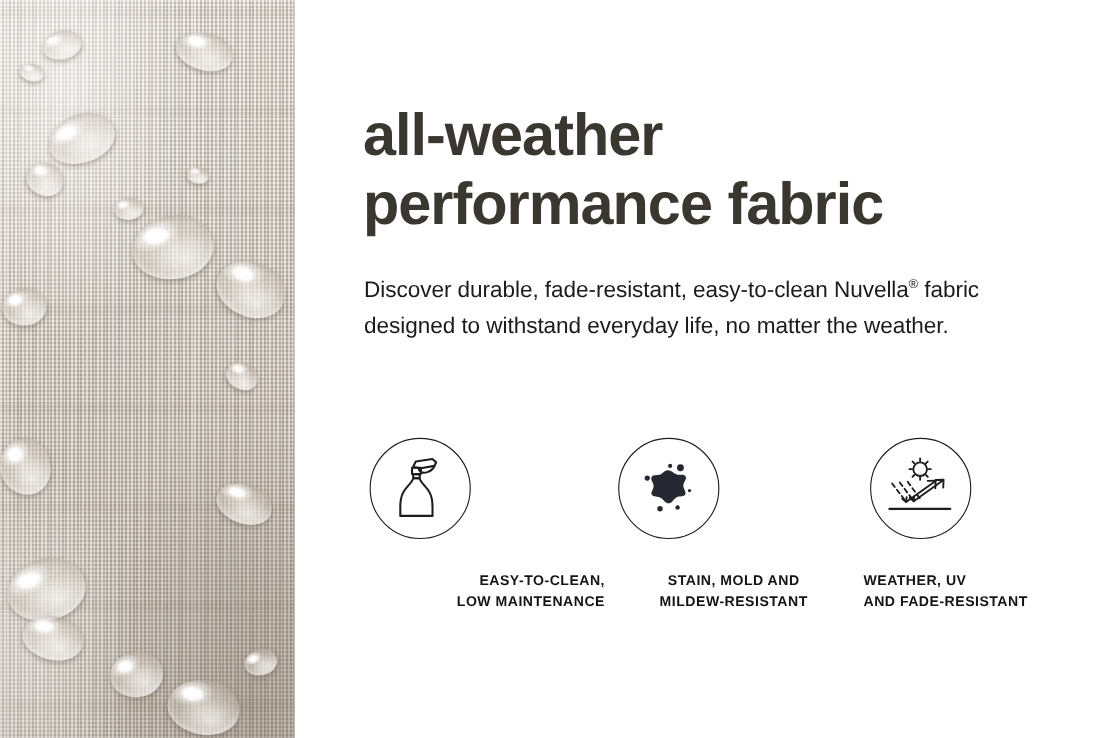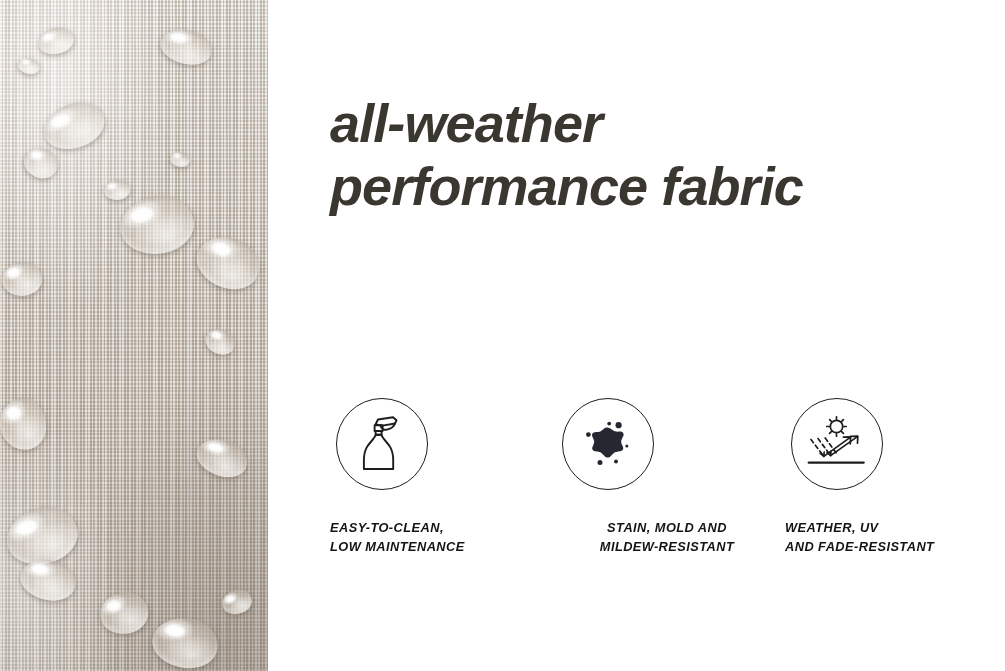--- a/index.html
+++ b/index.html
@@ -93,7 +93,6 @@
     flex: 1 1 auto;
     height: 671px;
     background: #ffffff;
-    font-style: italic;
   }
 
   .headline {

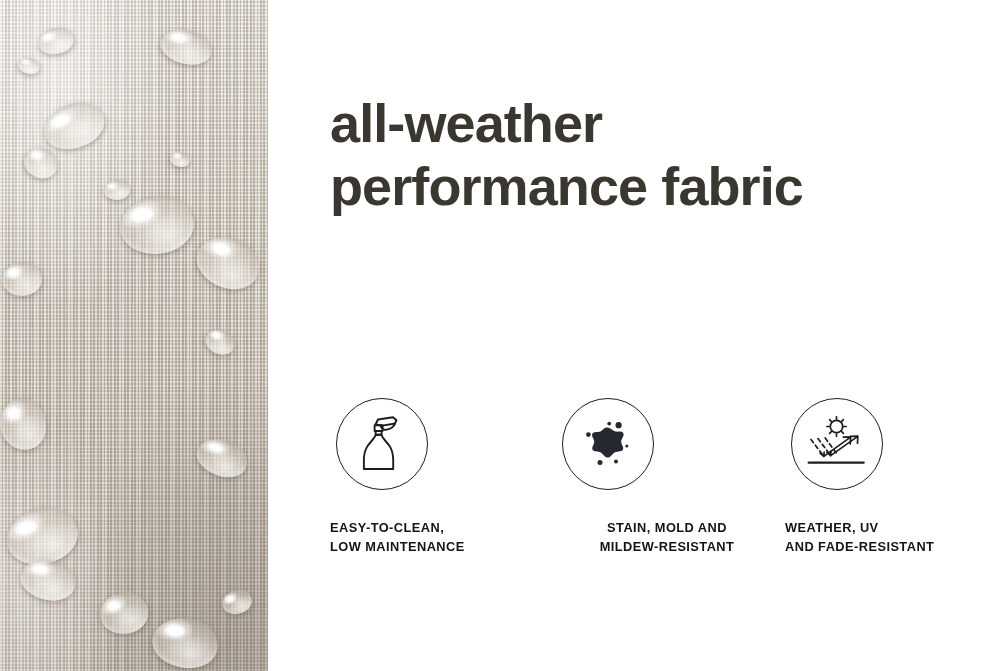--- a/index.html
+++ b/index.html
@@ -205,6 +205,7 @@
     <h1 class="headline">all-weather
 performance fabric</h1>
 
+    <p class="subcopy"><span>Discover durable, fade-resistant, easy-to-clean Nuvella</span><sup>®</sup><span> fabric designed to withstand everyday life, no matter the weather.</span></p>
 
     <div class="features">
 

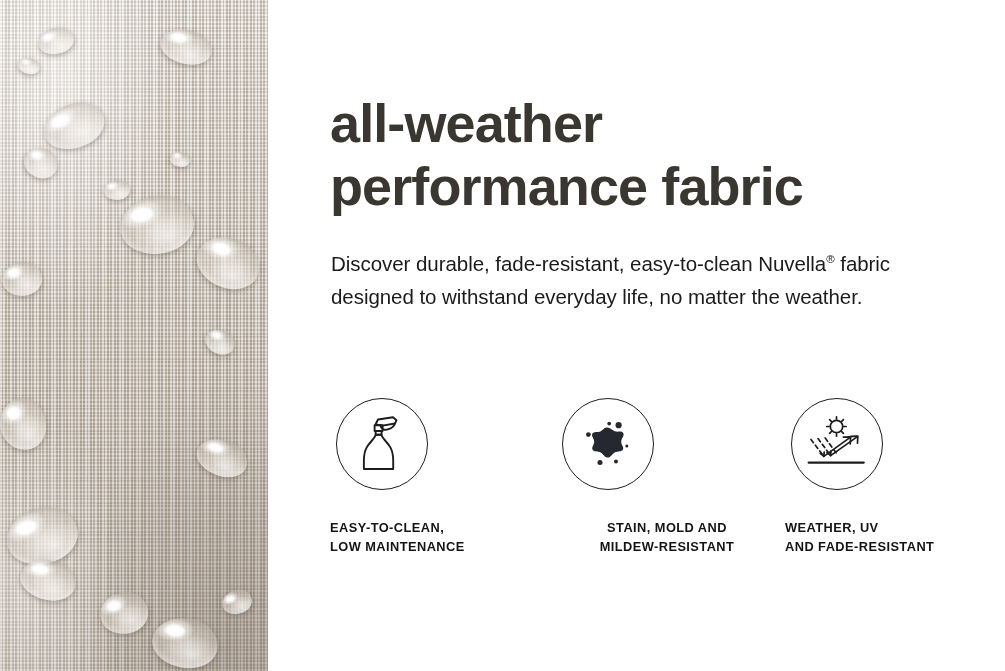--- a/index.html
+++ b/index.html
@@ -139,7 +139,7 @@
     top: 0;
     width: 220px;
   }
-  .feature-1 { left: 62px; }
+  .feature-1 { left: 62px; text-align: right; }
   .feature-2 { left: 289px; text-align: center; }
   .feature-3 { left: 517px; }
 

